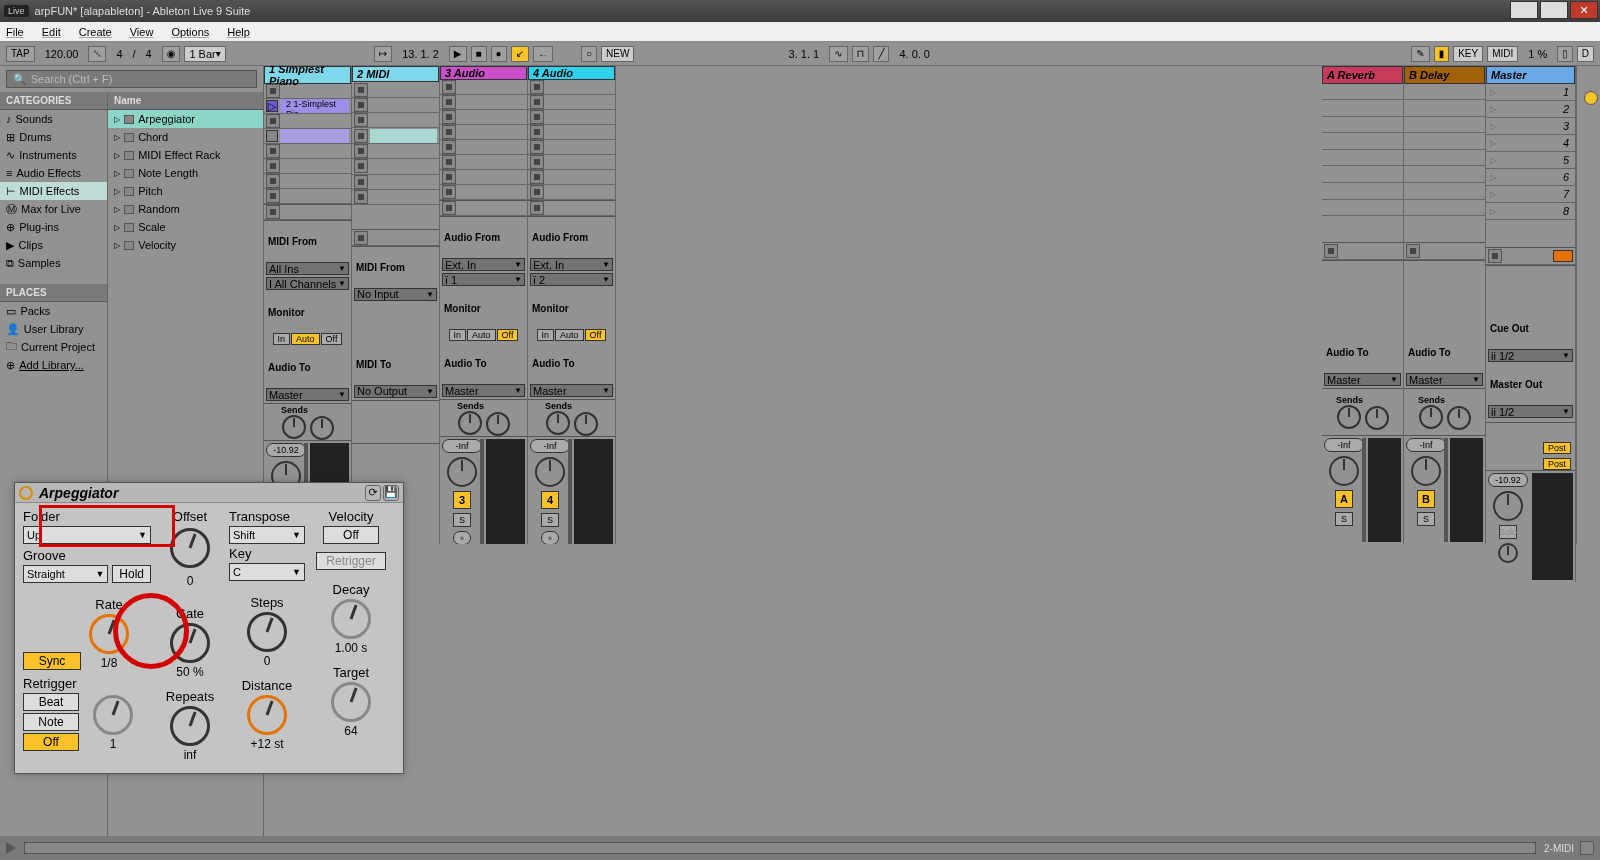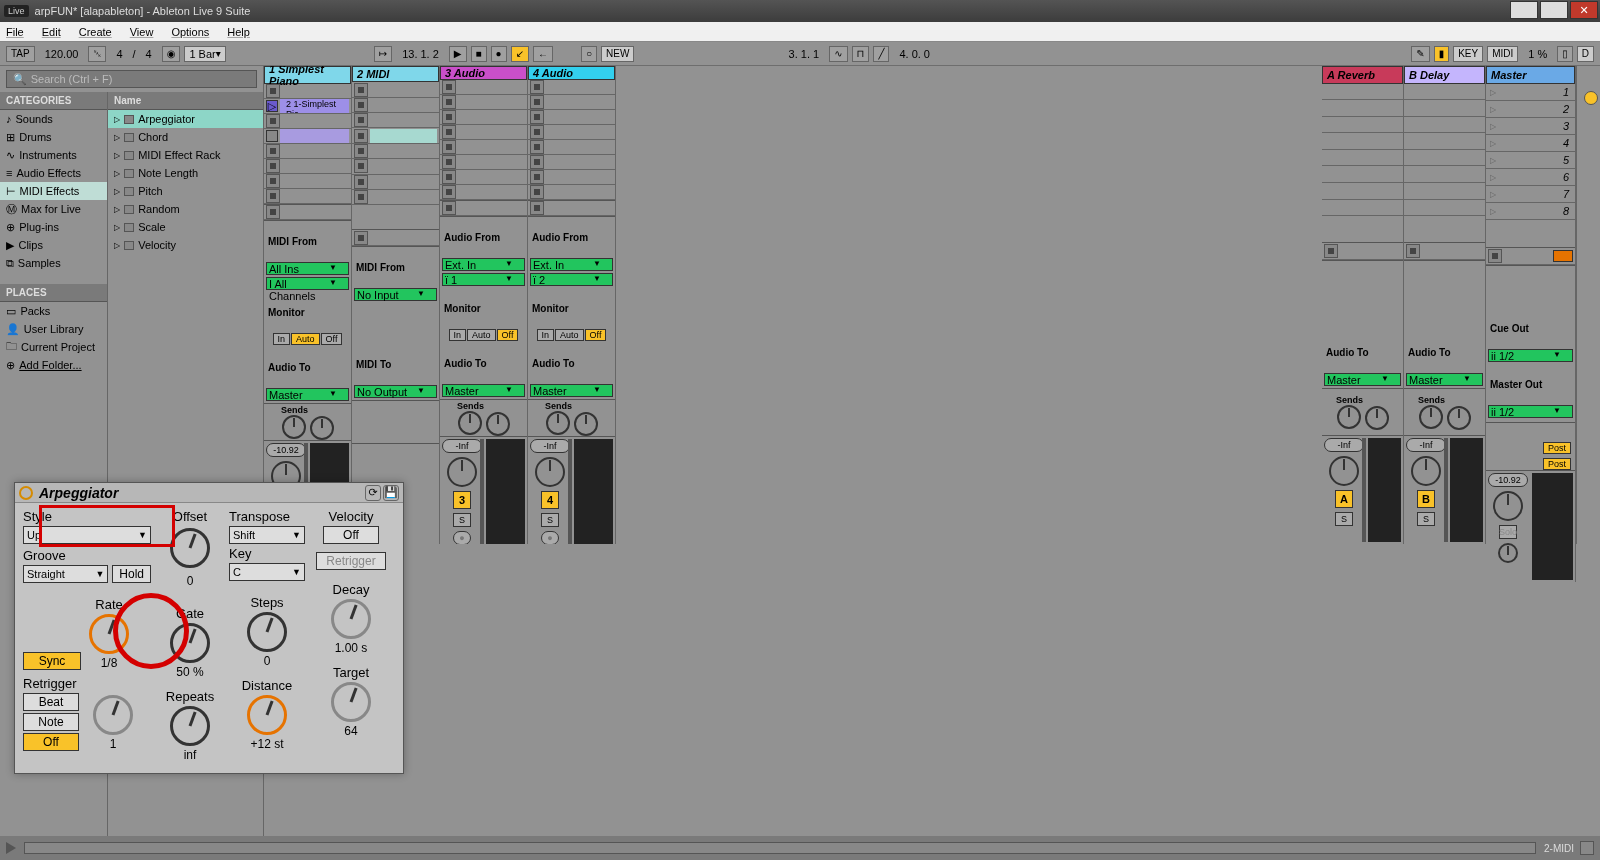--- a/index.html
+++ b/index.html
@@ -594,7 +594,7 @@
       </div>
           </div>
           <div class="track" style="width: 82px;">
-            <div class="track-head" style="background:#c4b5fd">B Delay</div>
+            <div class="track-head" style="background:#a16207">B Delay</div>
             <div class="clip-slot"></div>
             <div class="clip-slot"></div>
             <div class="clip-slot"></div>

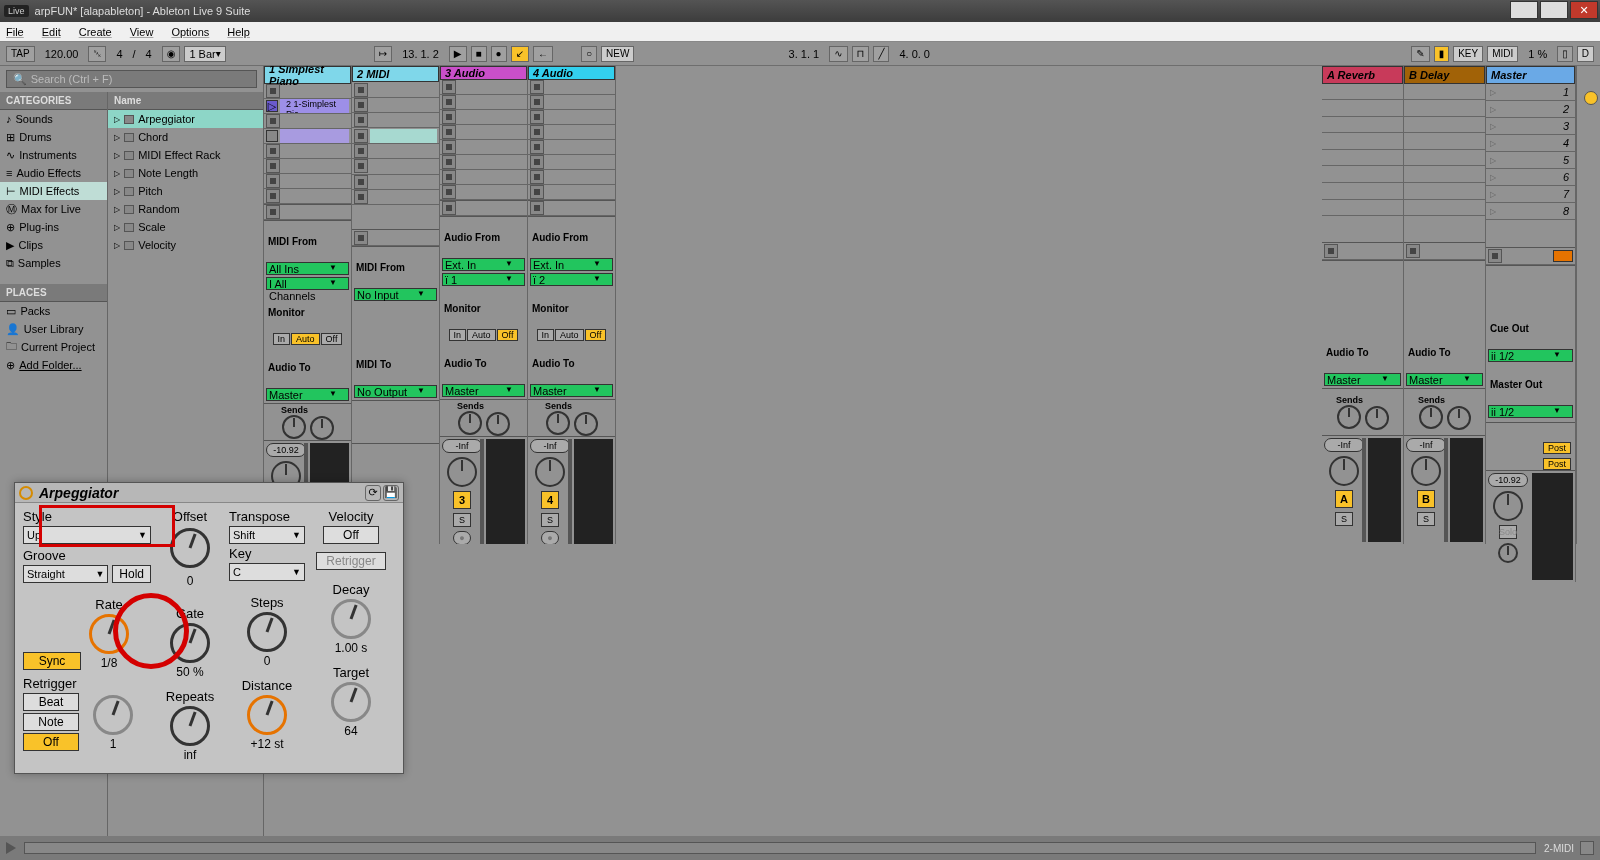--- a/index.html
+++ b/index.html
@@ -56,7 +56,7 @@
 
 .io-row { border-top:1px solid #555; }
 .io-label { font-size:10px; padding:15px 4px; font-weight:bold; }
-.io-select { margin:0 2px 2px; height:13px; background:#22c55e; border:1px solid #333; font-size:9px; padding-left:2px; display:flex; justify-content:space-between; padding-right:11px; }
+.io-select { margin:0 2px 2px; height:13px; background:#737373; border:1px solid #333; font-size:9px; padding-left:2px; display:flex; align-items:center; justify-content:space-between; padding-right:2px; }
 .io-select .tri { font-size:8px; }
 .mon-btns { display:flex; gap:1px; padding:0 2px 2px; justify-content:center; }
 .mon-btns .mb { height:12px; padding:0 4px; border:1px solid #333; background:#aaa; font-size:9px; }

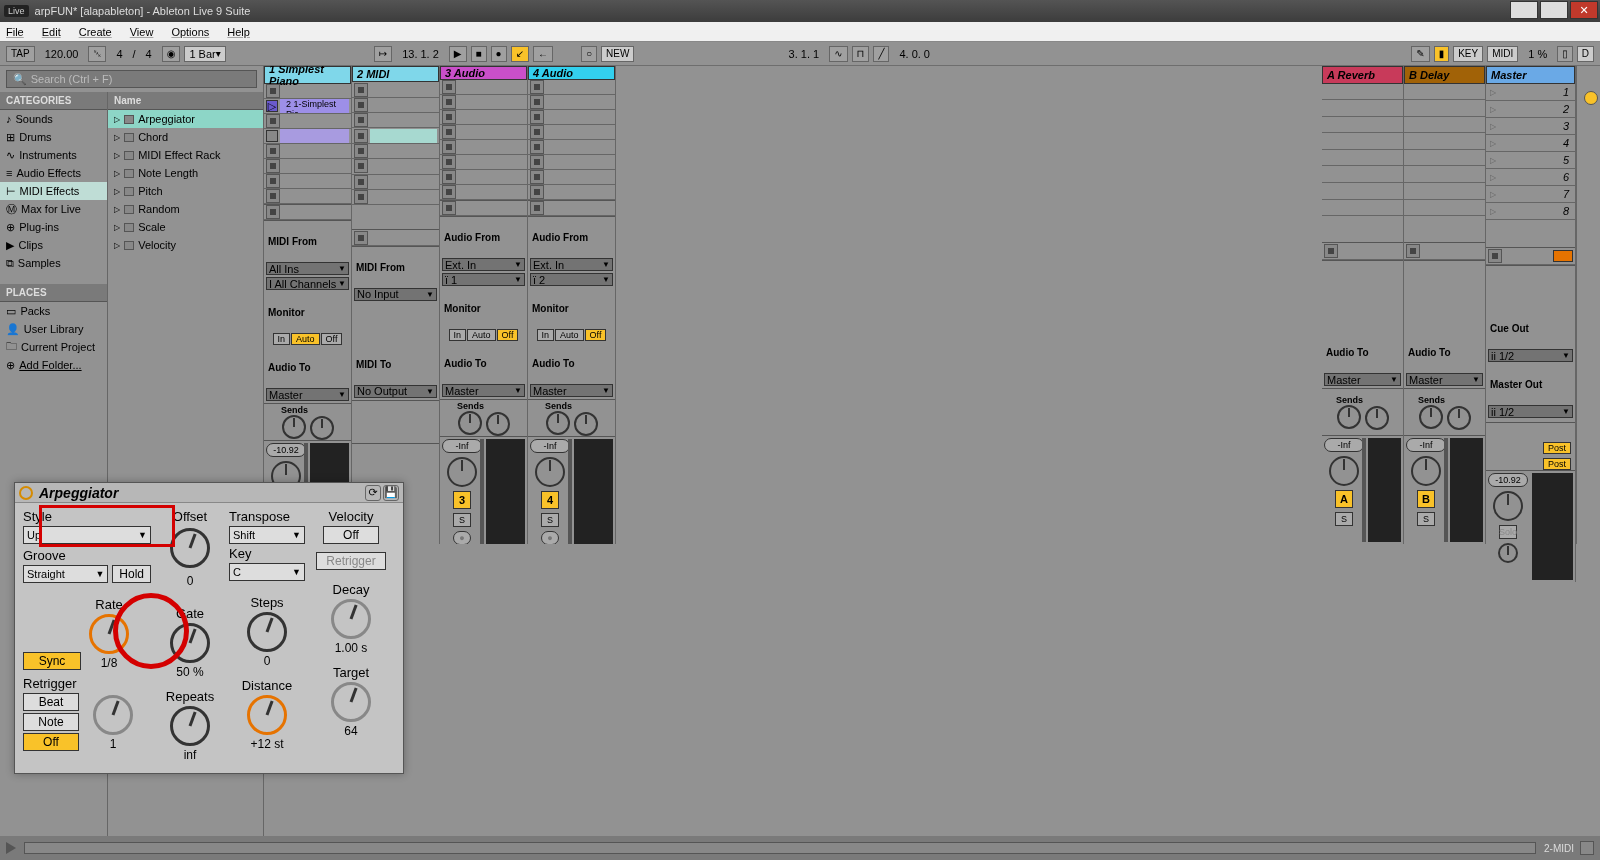--- a/index.html
+++ b/index.html
@@ -228,7 +228,7 @@
             </div>
             <div class="cat-item">
               <span>⊕</span>
-              <span style="text-decoration:underline">Add Folder...</span>
+              <span style="text-decoration:underline">Add Library...</span>
             </div>
           </div>
       </div>

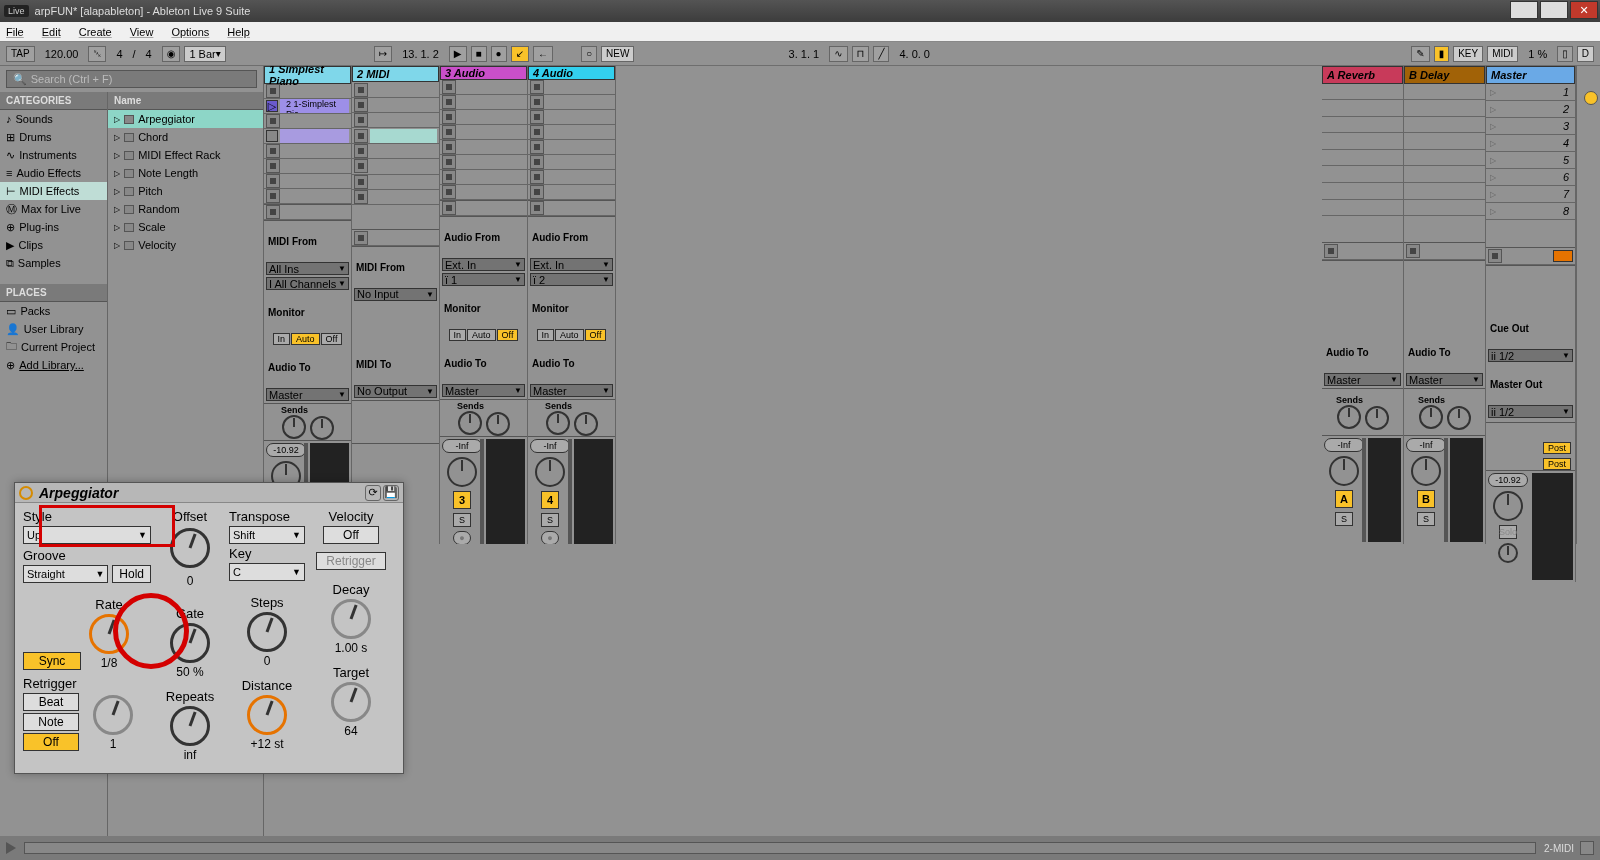--- a/index.html
+++ b/index.html
@@ -726,7 +726,7 @@
   <div class="arp-body">
 
     <div class="arp-col" style="width:128px">
-      <div class="arp-label">Style</div>
+      <div class="arp-label">Folder</div>
       <div class="arp-select">
           <span>Up</span>
           <span class="tri">▼</span>

